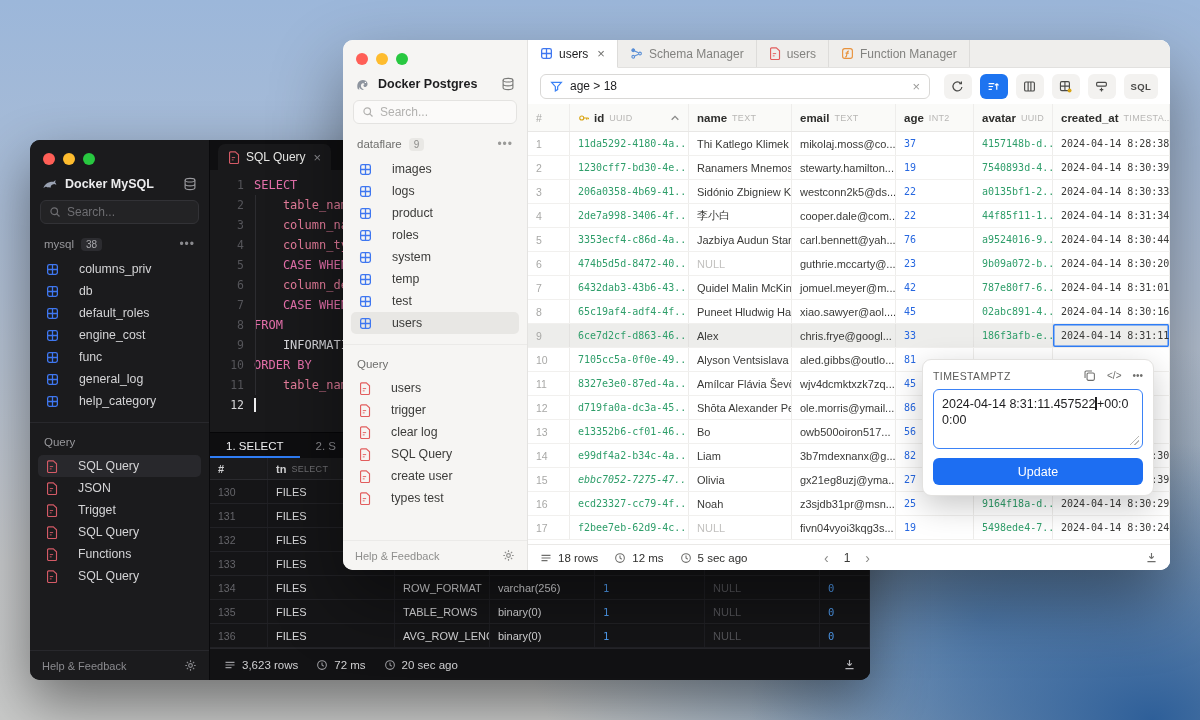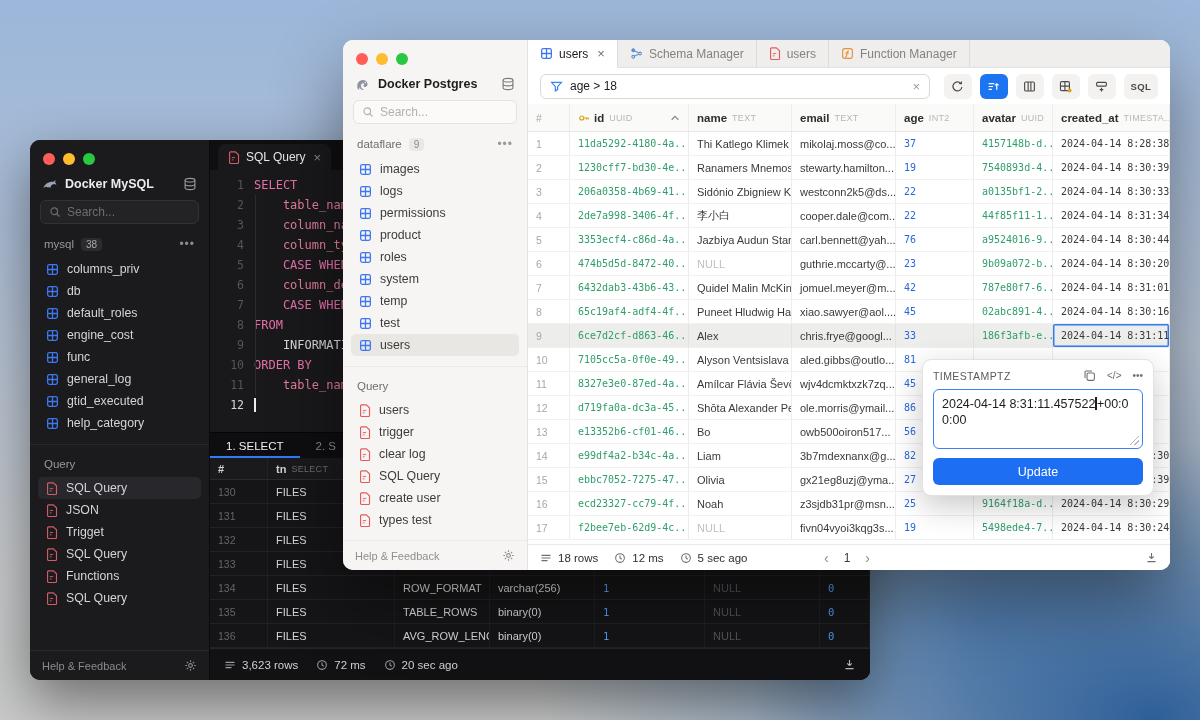--- a/index.html
+++ b/index.html
@@ -26,7 +26,7 @@
   .badge{border-radius:4px;padding:1px 5px;font-size:10px}
   .more{margin-left:auto;letter-spacing:1px;font-size:12px}
   ul.list{list-style:none;padding:2px 8px 0;flex:none}
-  .sitem{display:flex;align-items:center;gap:8px;height:22px;padding:0 8px;border-radius:5px;font-size:12.3px;white-space:nowrap;overflow:hidden}
+  .sitem{display:flex;align-items:center;gap:20px;height:22px;padding:0 8px;border-radius:5px;font-size:12.3px;white-space:nowrap;overflow:hidden}
   .side-foot{margin-top:auto;height:30px;display:flex;align-items:center;padding:0 12px;font-size:11px;flex:none}
   .side-foot .icon{margin-left:auto}
   

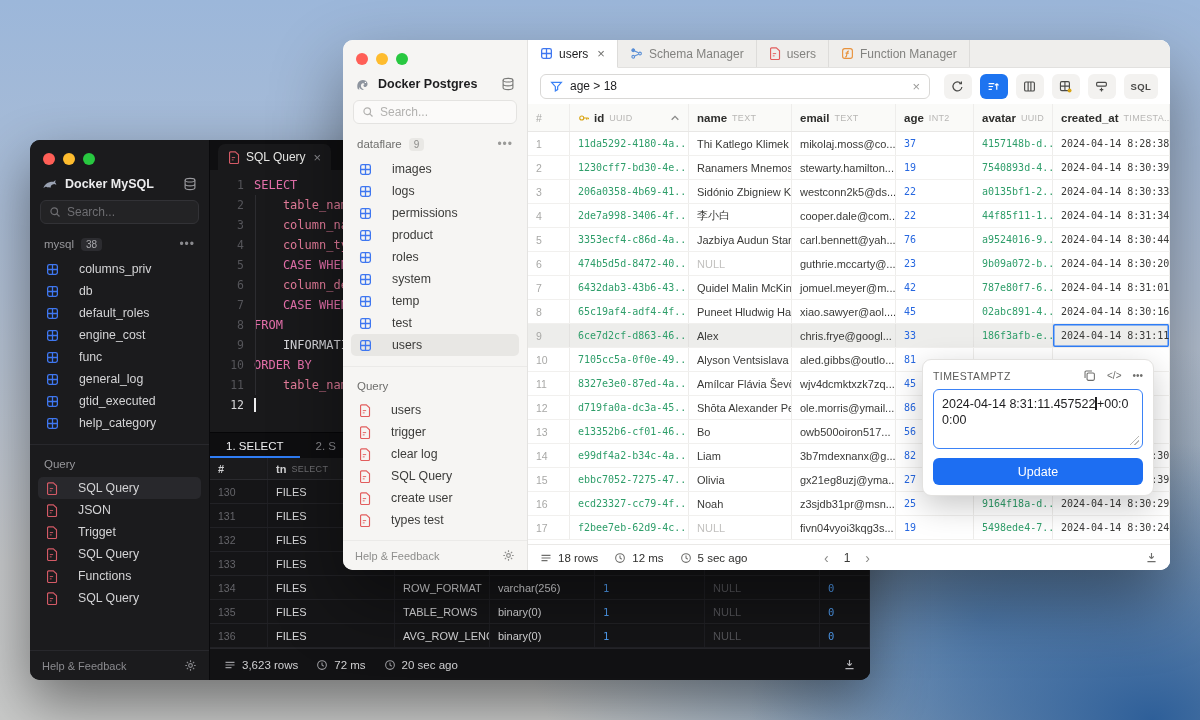--- a/index.html
+++ b/index.html
@@ -561,15 +561,6 @@
               <path d="M2 8h12M8 2v12"></path>
             </svg>
           </span>
-          <span>permissions</span>
-        </li>
-        <li class="sitem">
-          <span class="icon">
-            <svg width="13" height="13" viewBox="0 0 16 16" fill="none" stroke="#3f77f0" stroke-width="1.6">
-              <rect x="2" y="2" width="12" height="12" rx="2.2"></rect>
-              <path d="M2 8h12M8 2v12"></path>
-            </svg>
-          </span>
           <span>product</span>
         </li>
         <li class="sitem">

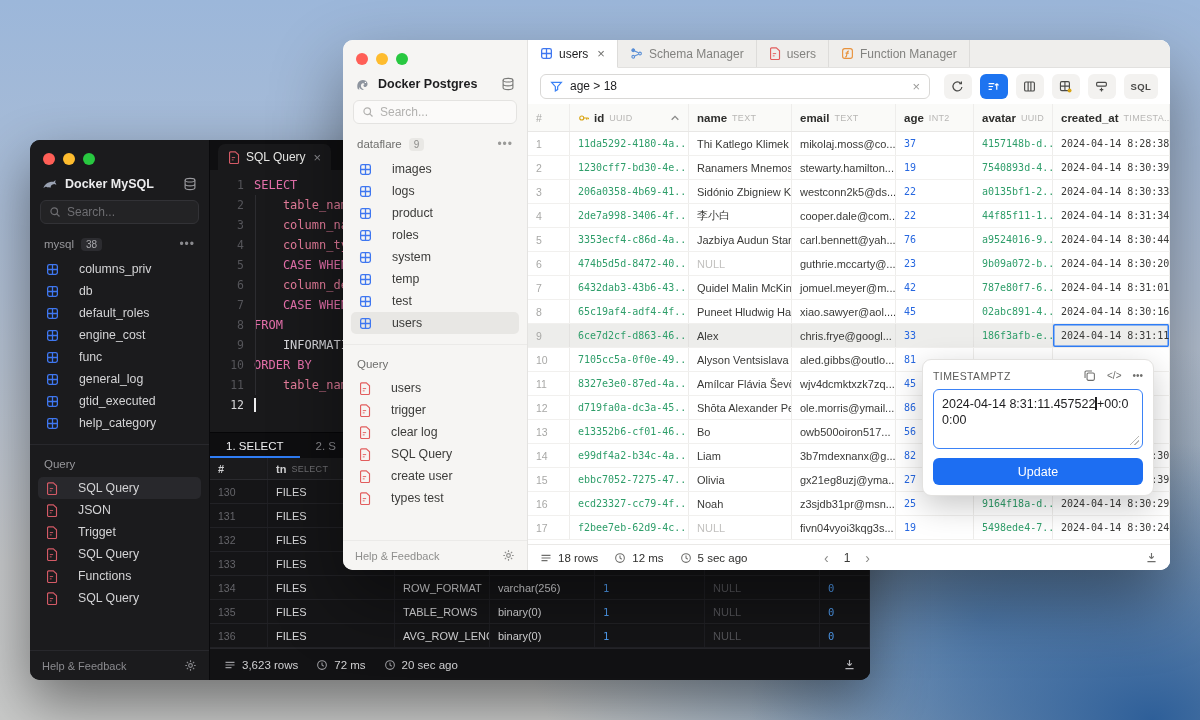--- a/index.html
+++ b/index.html
@@ -224,15 +224,6 @@
               <path d="M2 8h12M8 2v12"></path>
             </svg>
           </span>
-          <span>gtid_executed</span>
-        </li>
-        <li class="sitem">
-          <span class="icon">
-            <svg width="13" height="13" viewBox="0 0 16 16" fill="none" stroke="#3f77f0" stroke-width="1.6">
-              <rect x="2" y="2" width="12" height="12" rx="2.2"></rect>
-              <path d="M2 8h12M8 2v12"></path>
-            </svg>
-          </span>
           <span>help_category</span>
         </li>
       </ul>

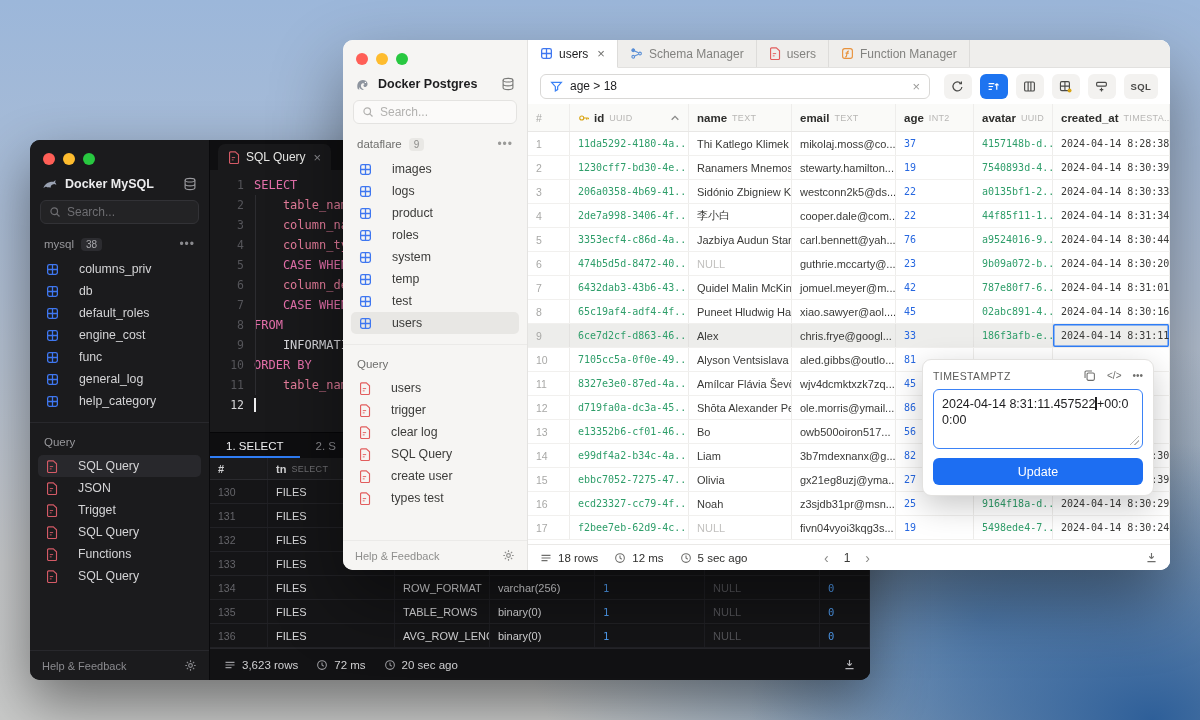--- a/index.html
+++ b/index.html
@@ -934,7 +934,7 @@
         </div>
         <div class="frow">
           <span class="fc fnum" style="width: 42px;">15</span>
-          <span class="fc mono green" style="width: 119px;">ebbc7052-7275-47..</span>
+          <span class="fc mono green" style="width: 119px; font-style: italic;">ebbc7052-7275-47..</span>
           <span class="fc " style="width: 103px;">Olivia</span>
           <span class="fc " style="width: 104px; text-align: right;">gx21eg8uzj@yma...</span>
           <span class="fc mono blue" style="width: 78px;">27</span>

